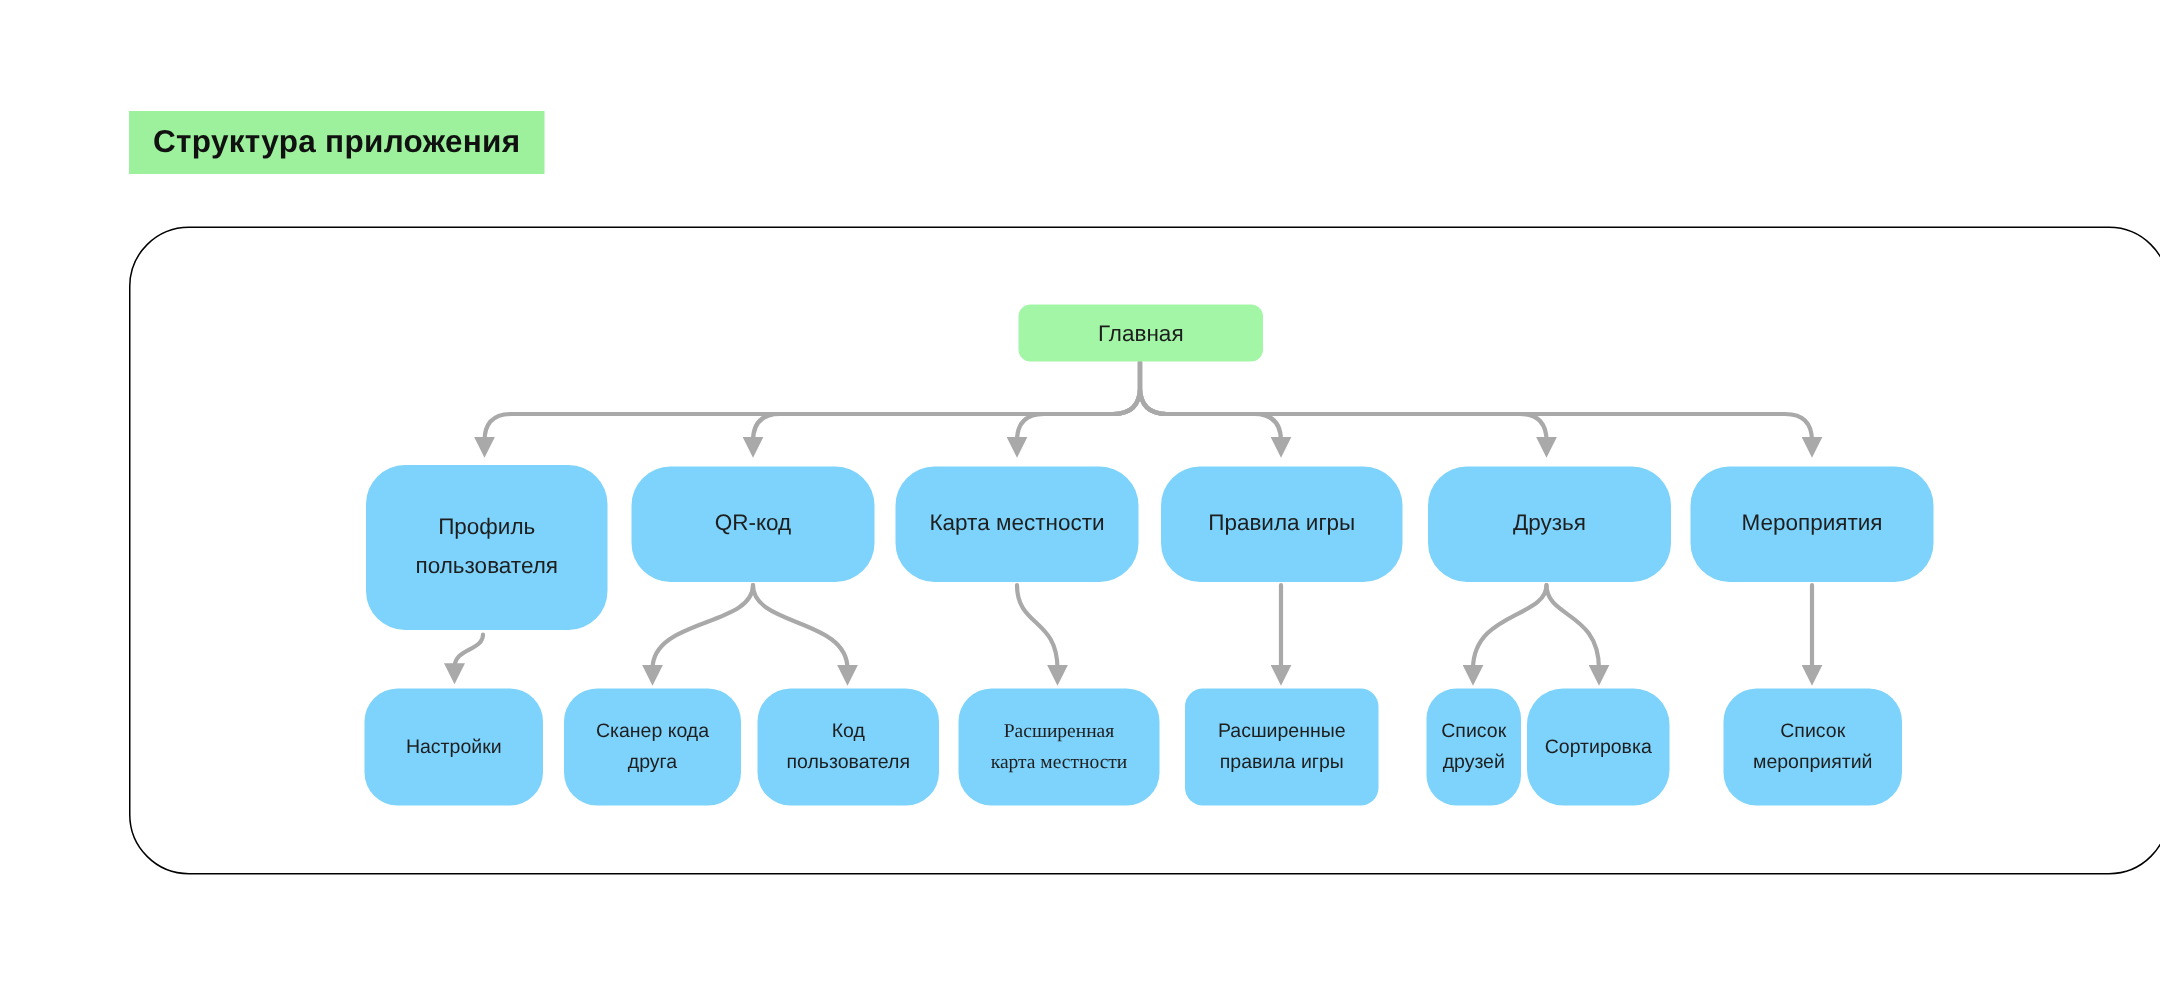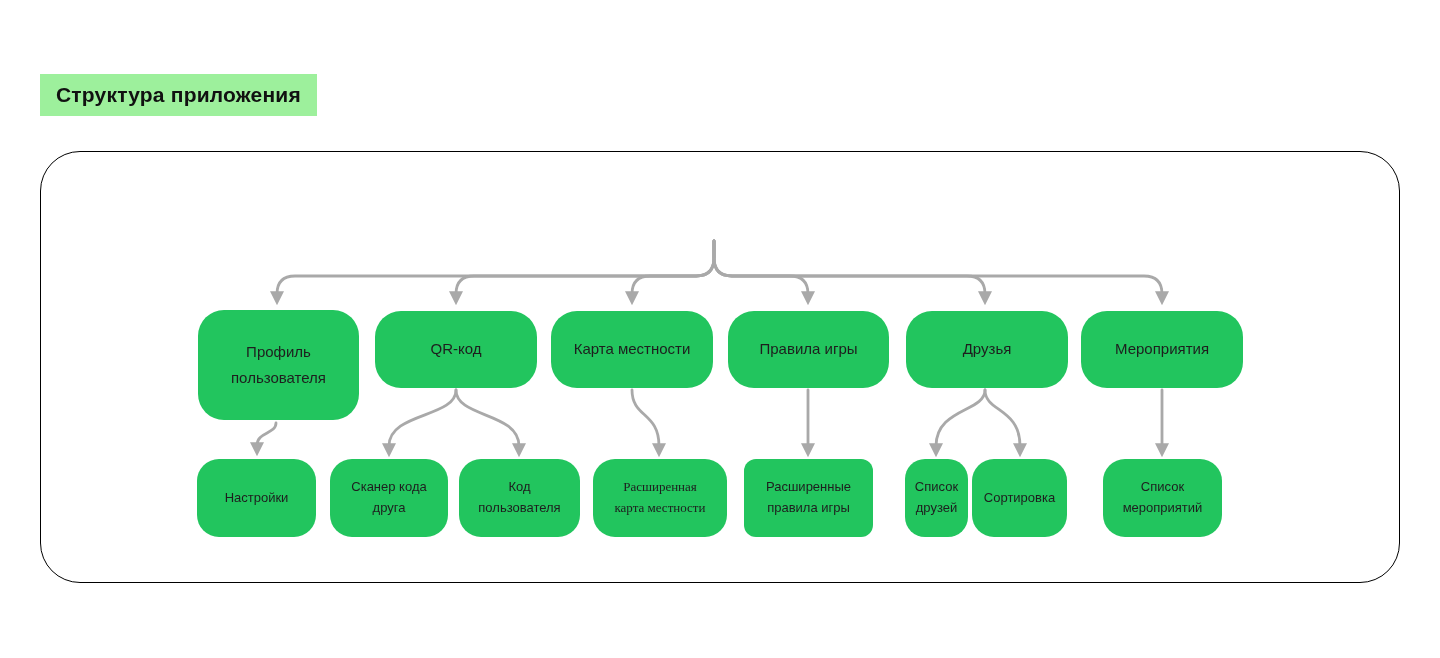--- a/index.html
+++ b/index.html
@@ -10,7 +10,7 @@
     overflow: hidden;
     position: relative;
   }
-  .stage { position: absolute; inset: 0; width: 1312px; height: 658px; }
+  .stage { position: absolute; inset: 0; width: 1312px; height: 658px; margin-left: 46px; }
 
   .page-title {
     position: absolute; left: 40px; top: 74px;

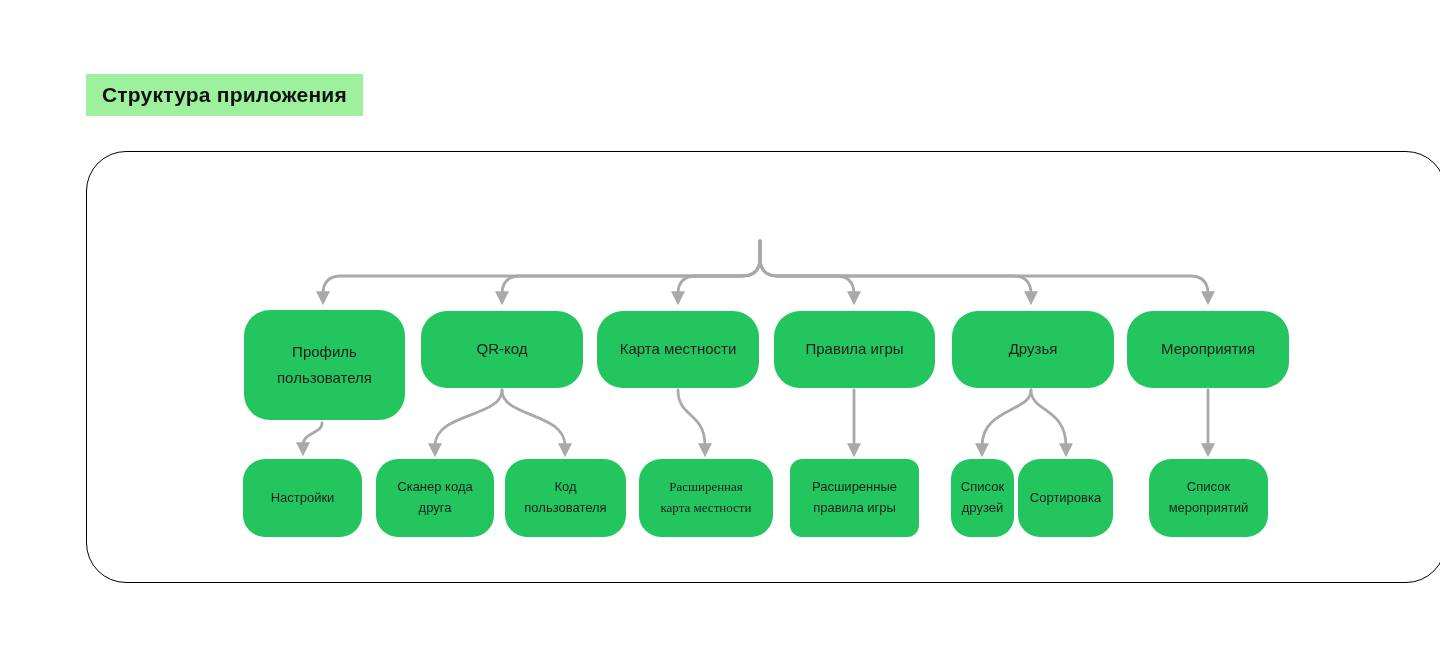--- a/index.html
+++ b/index.html
@@ -99,6 +99,9 @@
     </g>
   </svg>
 
+  <div class="node node-main">
+    <span class="lbl">Главная</span>
+  </div>
 
   <div class="node lvl2 n-profile">
     <span class="lbl">Профиль

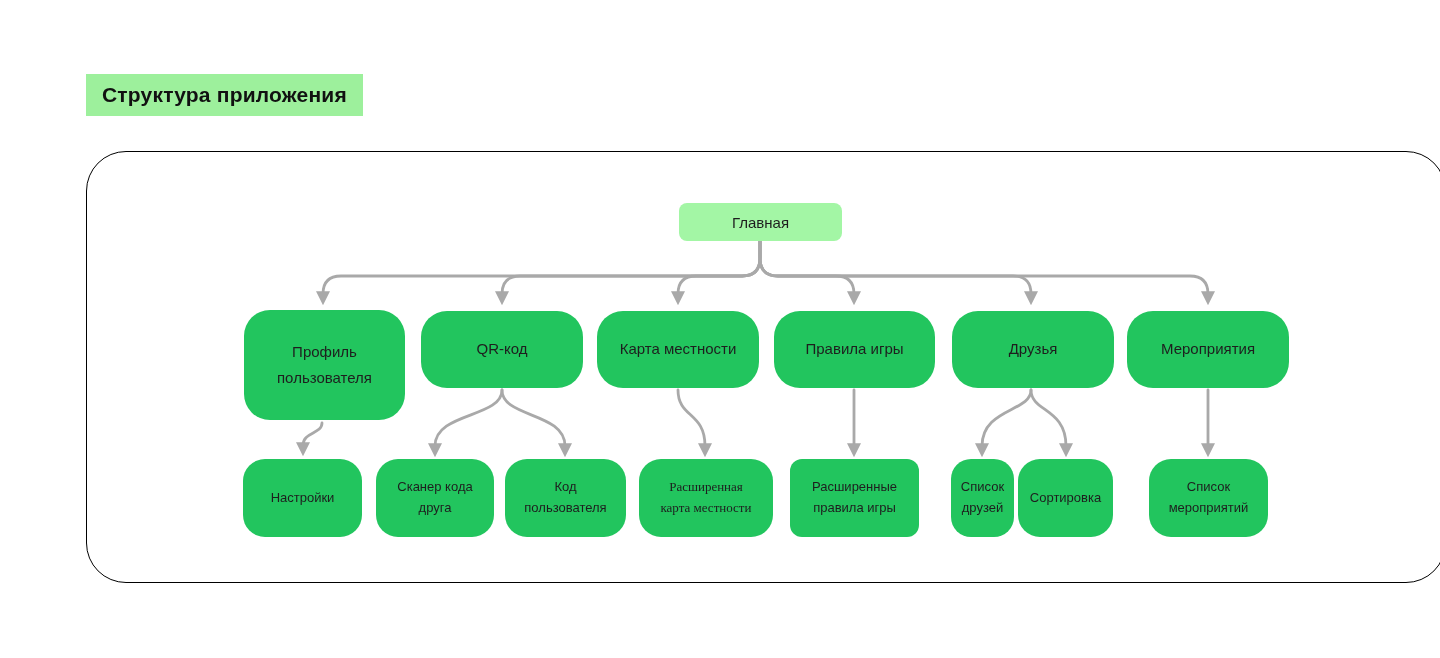--- a/index.html
+++ b/index.html
@@ -37,7 +37,7 @@
     display: flex; align-items: center; justify-content: center;
     text-align: center;
     color: #1e1e1e;
-    background: #22c55e;
+    background: #7dd3fc;
   }
   .node .lbl { white-space: pre-line; }
 

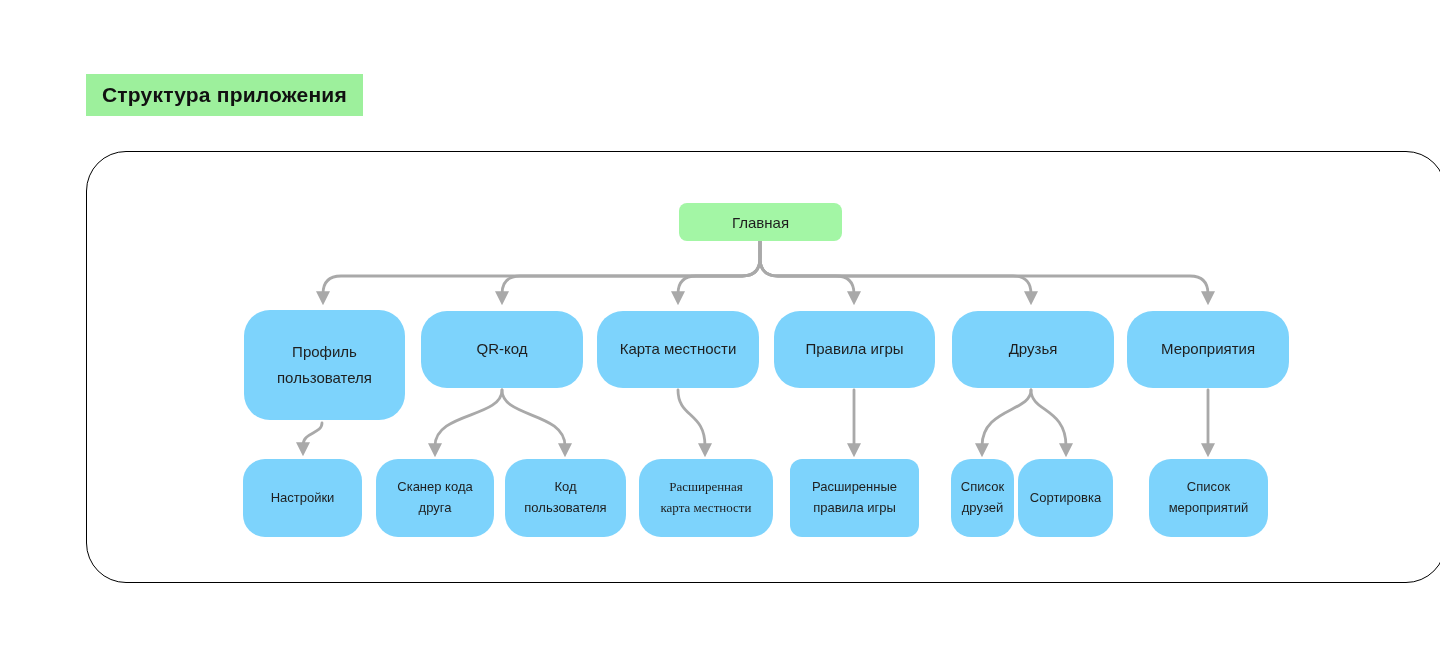--- a/index.html
+++ b/index.html
@@ -61,7 +61,7 @@
   .n-extmap     { left: 593px;  width: 134px; font-family: Liberation Serif, serif; }
   .n-extrules   { left: 744px;  width: 129px; border-radius: 12px; }
   .n-friendlist { left: 905px;  width: 63px; border-radius: 20px; }
-  .n-sorting    { left: 972px;  width: 95px; }
+  .n-sorting    { left: 972px;  width: 95px; border-radius: 24px; }
   .n-eventlist  { left: 1103px; width: 119px; }
 </style>
 </head>

